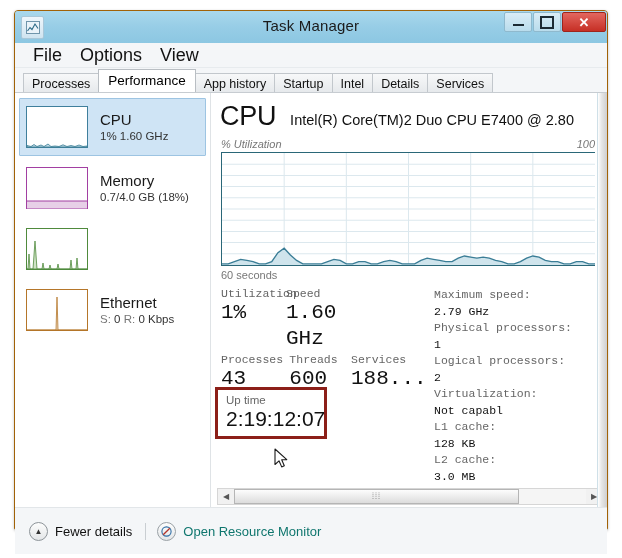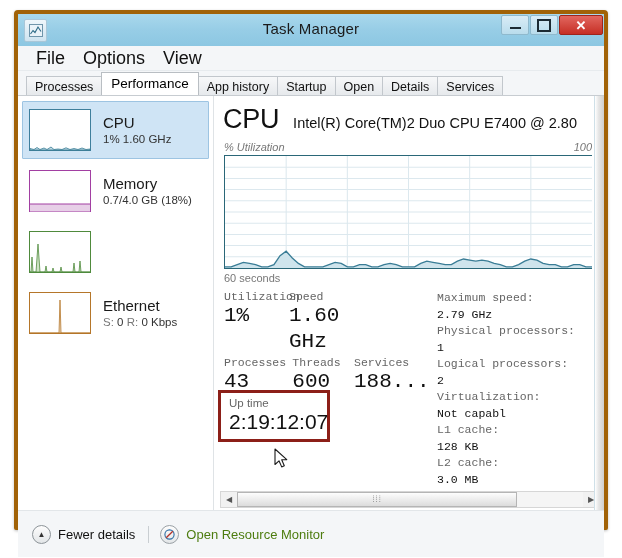--- a/index.html
+++ b/index.html
@@ -17,7 +17,7 @@
     left: 14px; top: 10px;
     width: 594px; height: 520px;
     background: #9bd0e8;
-    border: 4px solid #a16207;
+    border: 1px solid #a16207;
     border-radius: 4px 4px 2px 2px;
     box-shadow: 0 1px 3px rgba(0,0,0,0.25);
     box-sizing: border-box;

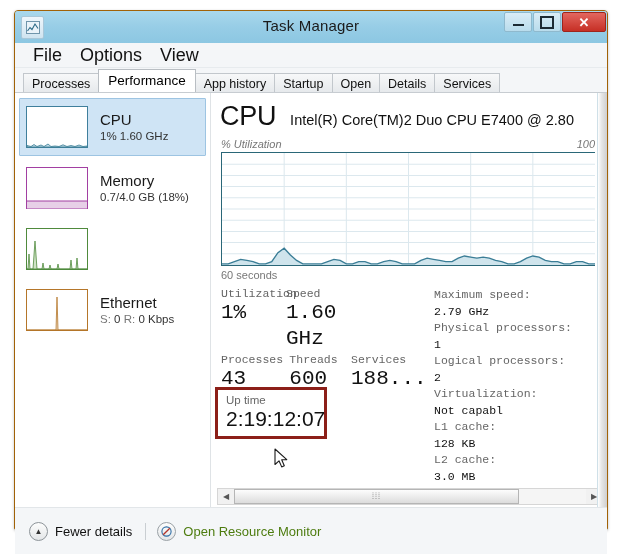--- a/index.html
+++ b/index.html
@@ -341,7 +341,7 @@
       <div class="tab active">Performance</div>
       <div class="tab">App history</div>
       <div class="tab">Startup</div>
-      <div class="tab">Open</div>
+      <div class="tab">Intel</div>
       <div class="tab">Details</div>
       <div class="tab">Services</div>
     </div>

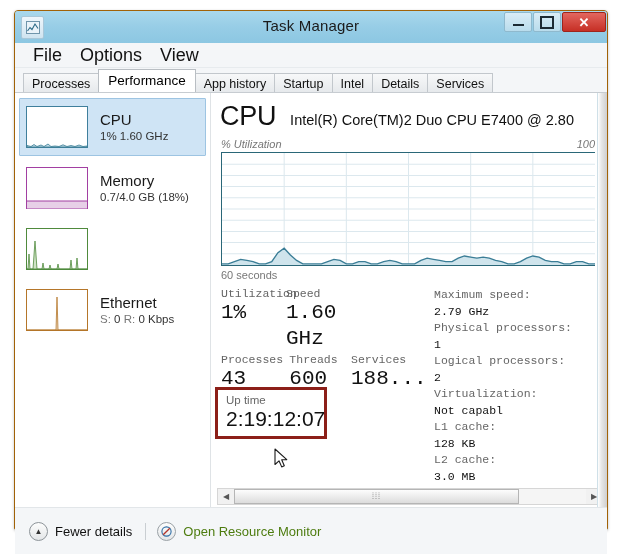--- a/index.html
+++ b/index.html
@@ -288,7 +288,7 @@
   }
   .resmon {
     display: flex; align-items: center;
-    font-size: 13px; color: #4d7c0f;
+    font-size: 13px; color: #0f766e;
   }
   .resmon .ico {
     width: 17px; height: 17px;

